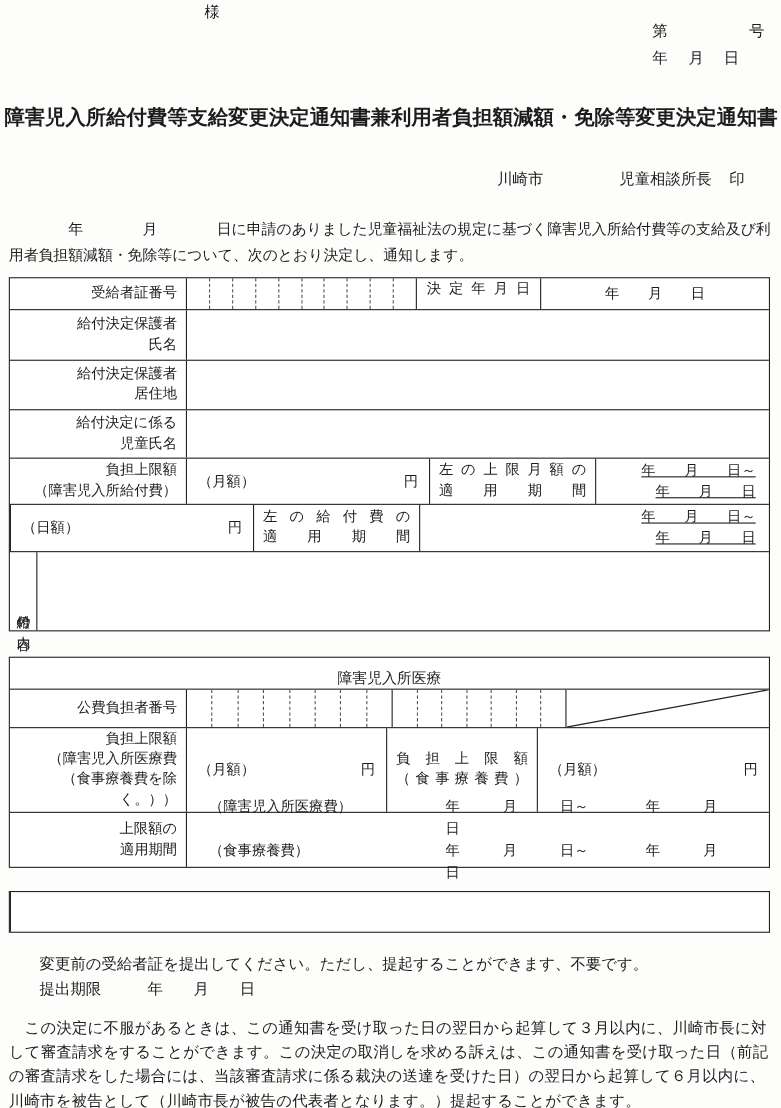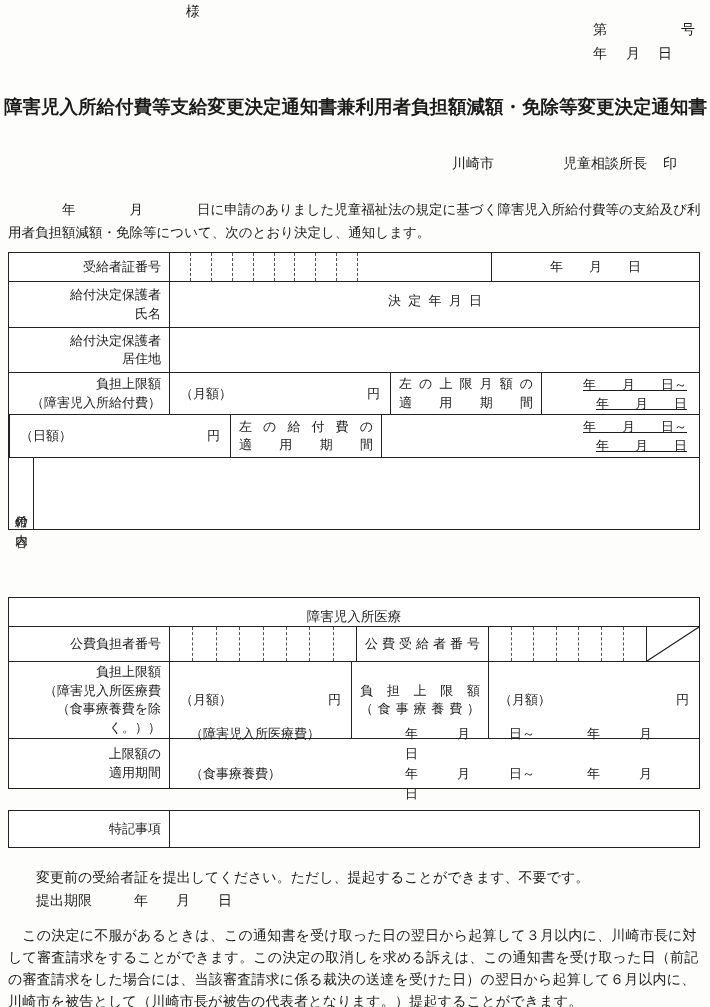--- a/index.html
+++ b/index.html
@@ -32,8 +32,8 @@
   .nc { flex:1 1 auto; border-left:1px dashed #555; }
   .nc.first { border-left:none; }
 
-  .datelabel { flex:0 0 113px; display:flex; flex-direction:column; justify-content:center;
-               padding:0 9px; font-size:13px;margin-top:48px; }
+  .datelabel { flex:0 0 113px; display:flex; flex-direction:column; justify-content:flex-start;
+               padding:0 9px; font-size:13px; }
   .datecell { display:flex; align-items:center; justify-content:center; font-size:13px; }
   .amount { display:flex; align-items:center; justify-content:space-between; padding:0 10px; font-size:13px; }
   .rangecell { display:flex; flex-direction:column; justify-content:center; align-items:flex-end;

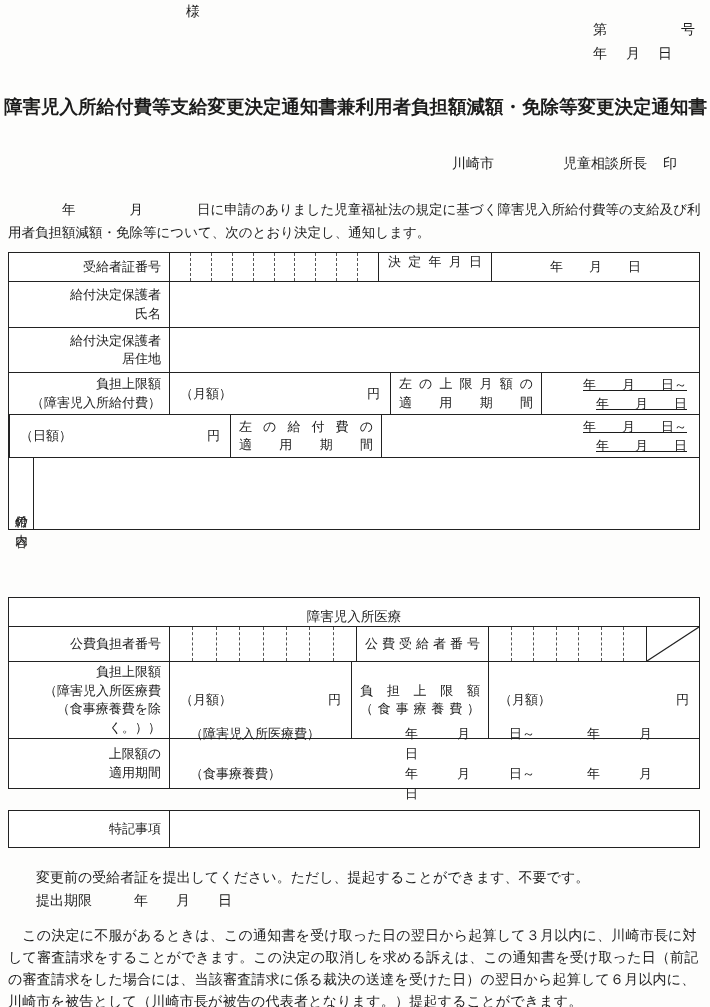--- a/index.html
+++ b/index.html
@@ -108,6 +108,13 @@
       <div class="c fill"></div>
     </div>
 
+    <div class="row" style="height:44px">
+      <div class="c first label">
+        <div class="jl">給付決定に係る</div>
+        <div class="jl">児童氏名</div>
+      </div>
+      <div class="c fill"></div>
+    </div>
 
     <div class="row" style="height:42px">
       <div class="c first label">

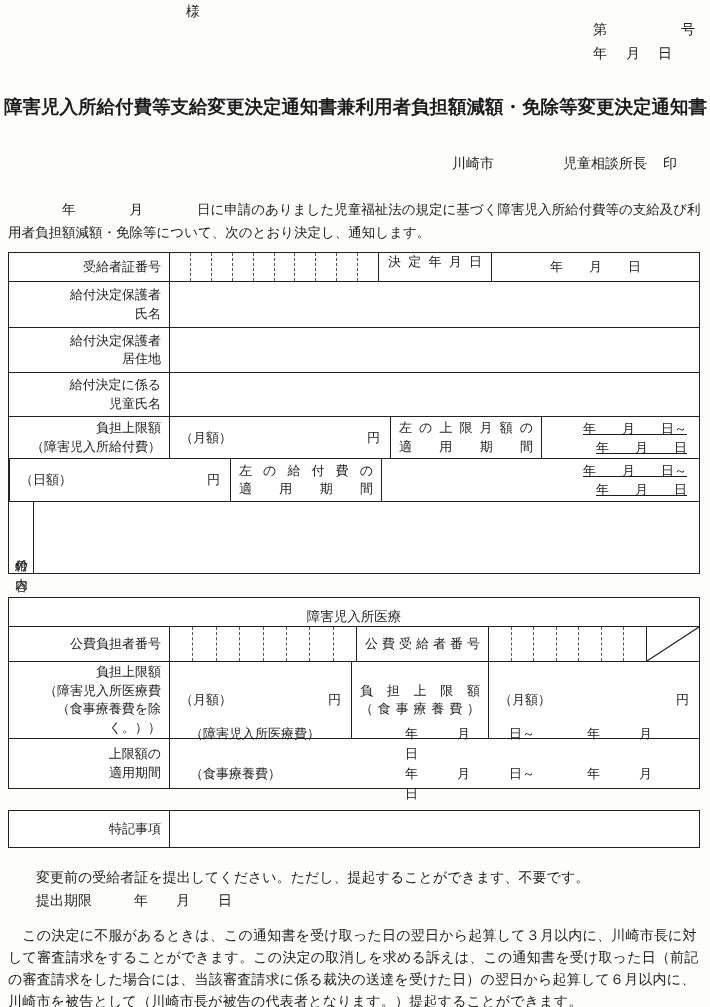--- a/index.html
+++ b/index.html
@@ -178,9 +178,6 @@
         <div class="nc"></div>
         <div class="nc"></div>
       </div>
-      <div class="c label" style="flex:0 0 132px">
-        <div class="jl">公費受給者番号</div>
-      </div>
       <div class="c nums" style="flex:0 0 158px">
         <div class="nc first"></div>
         <div class="nc"></div>

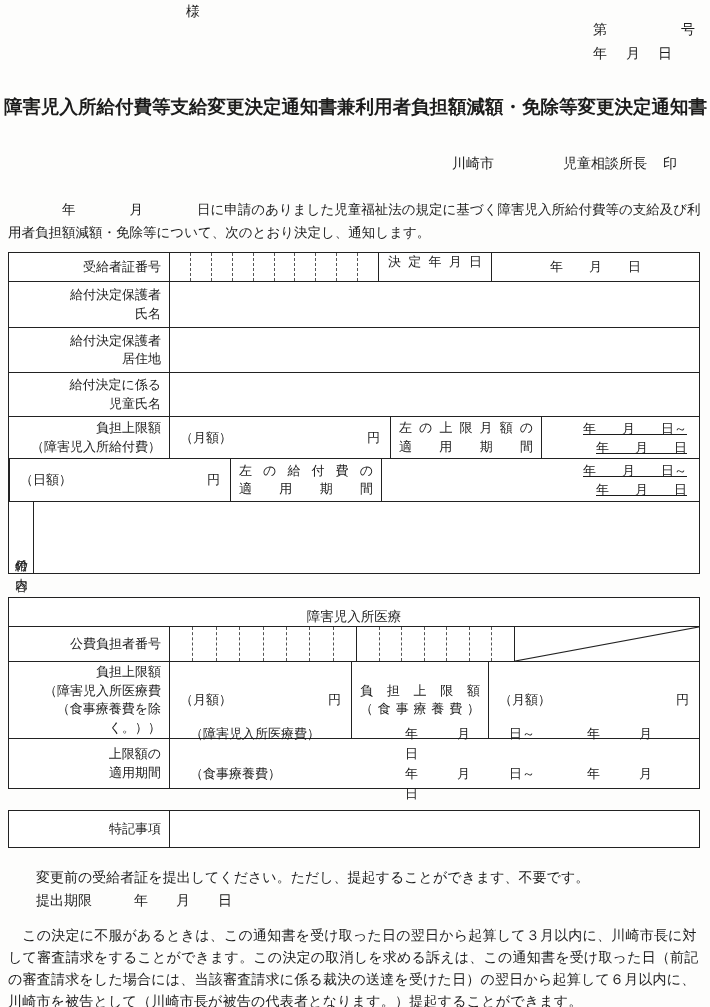--- a/index.html
+++ b/index.html
@@ -235,9 +235,6 @@
 
   <div class="t" style="top:810px">
     <div class="row first" style="height:36px">
-      <div class="c first label">
-        <div class="jl">特記事項</div>
-      </div>
       <div class="c fill"></div>
     </div>
   </div>

